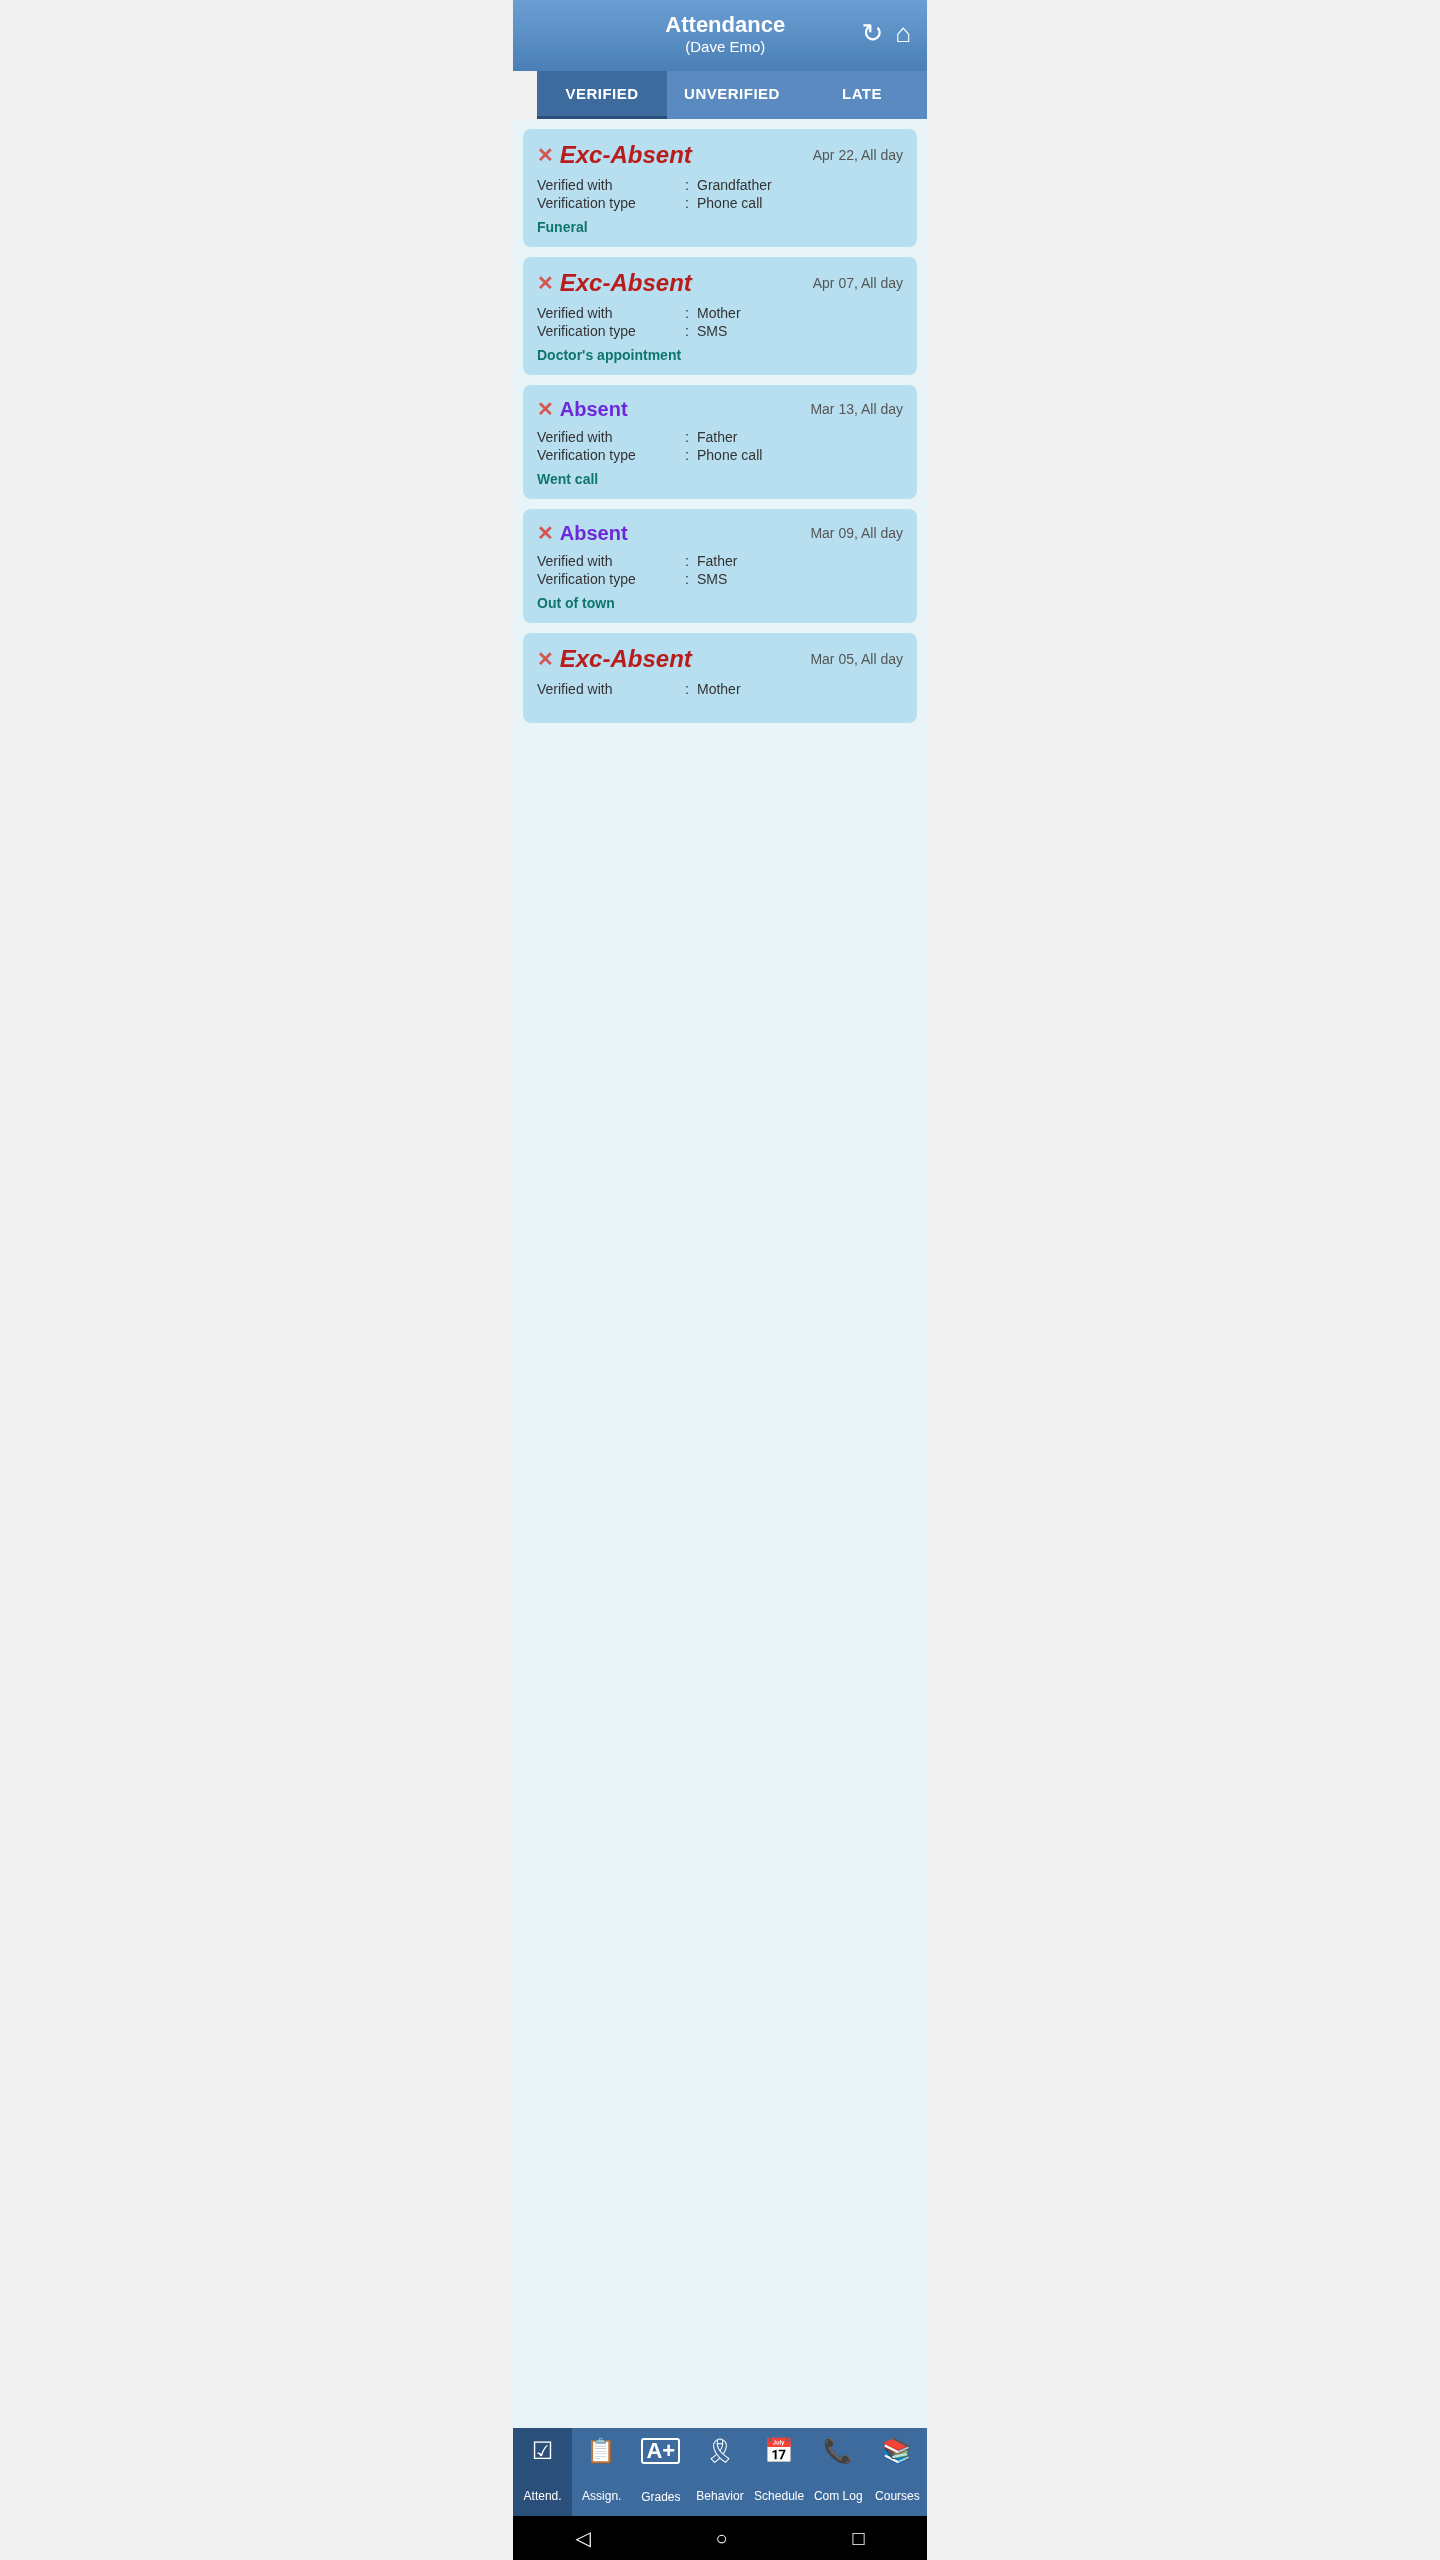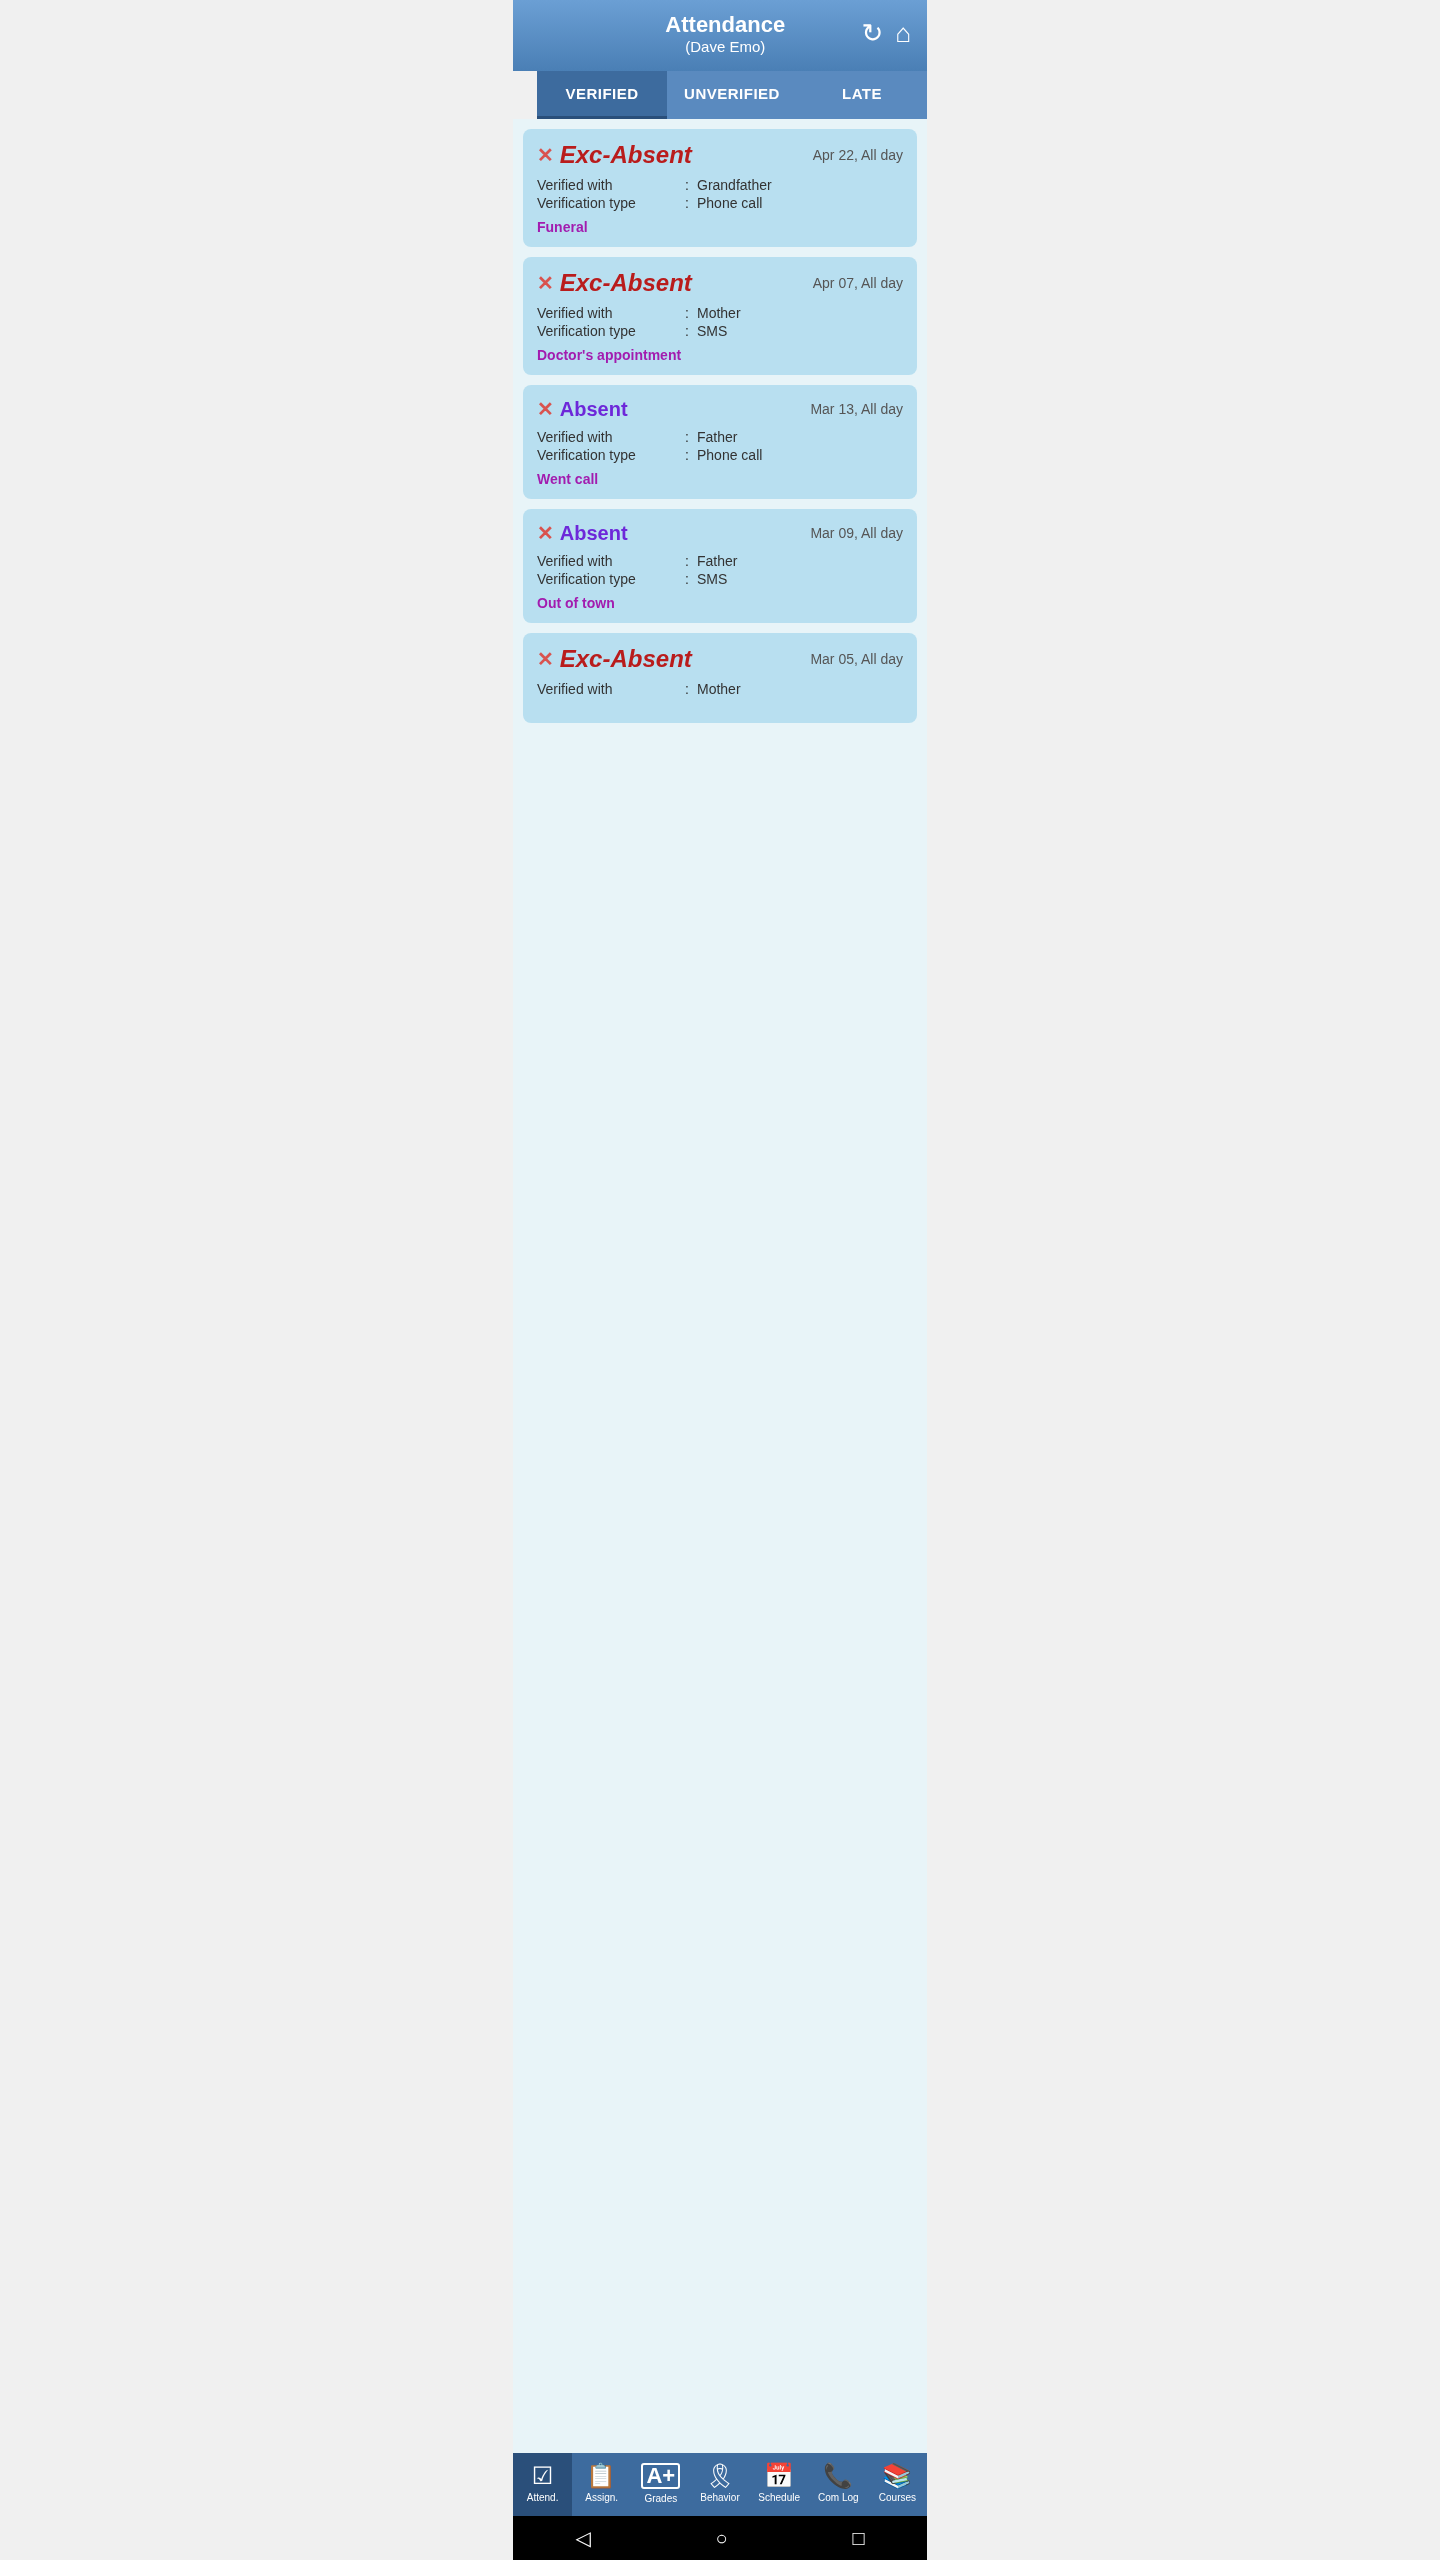--- a/index.html
+++ b/index.html
@@ -161,7 +161,7 @@
     .card-note {
       font-weight: bold;
       font-size: 14px;
-      color: #a21caf;
+      color: #0f766e;
       margin-top: 8px;
     }
 

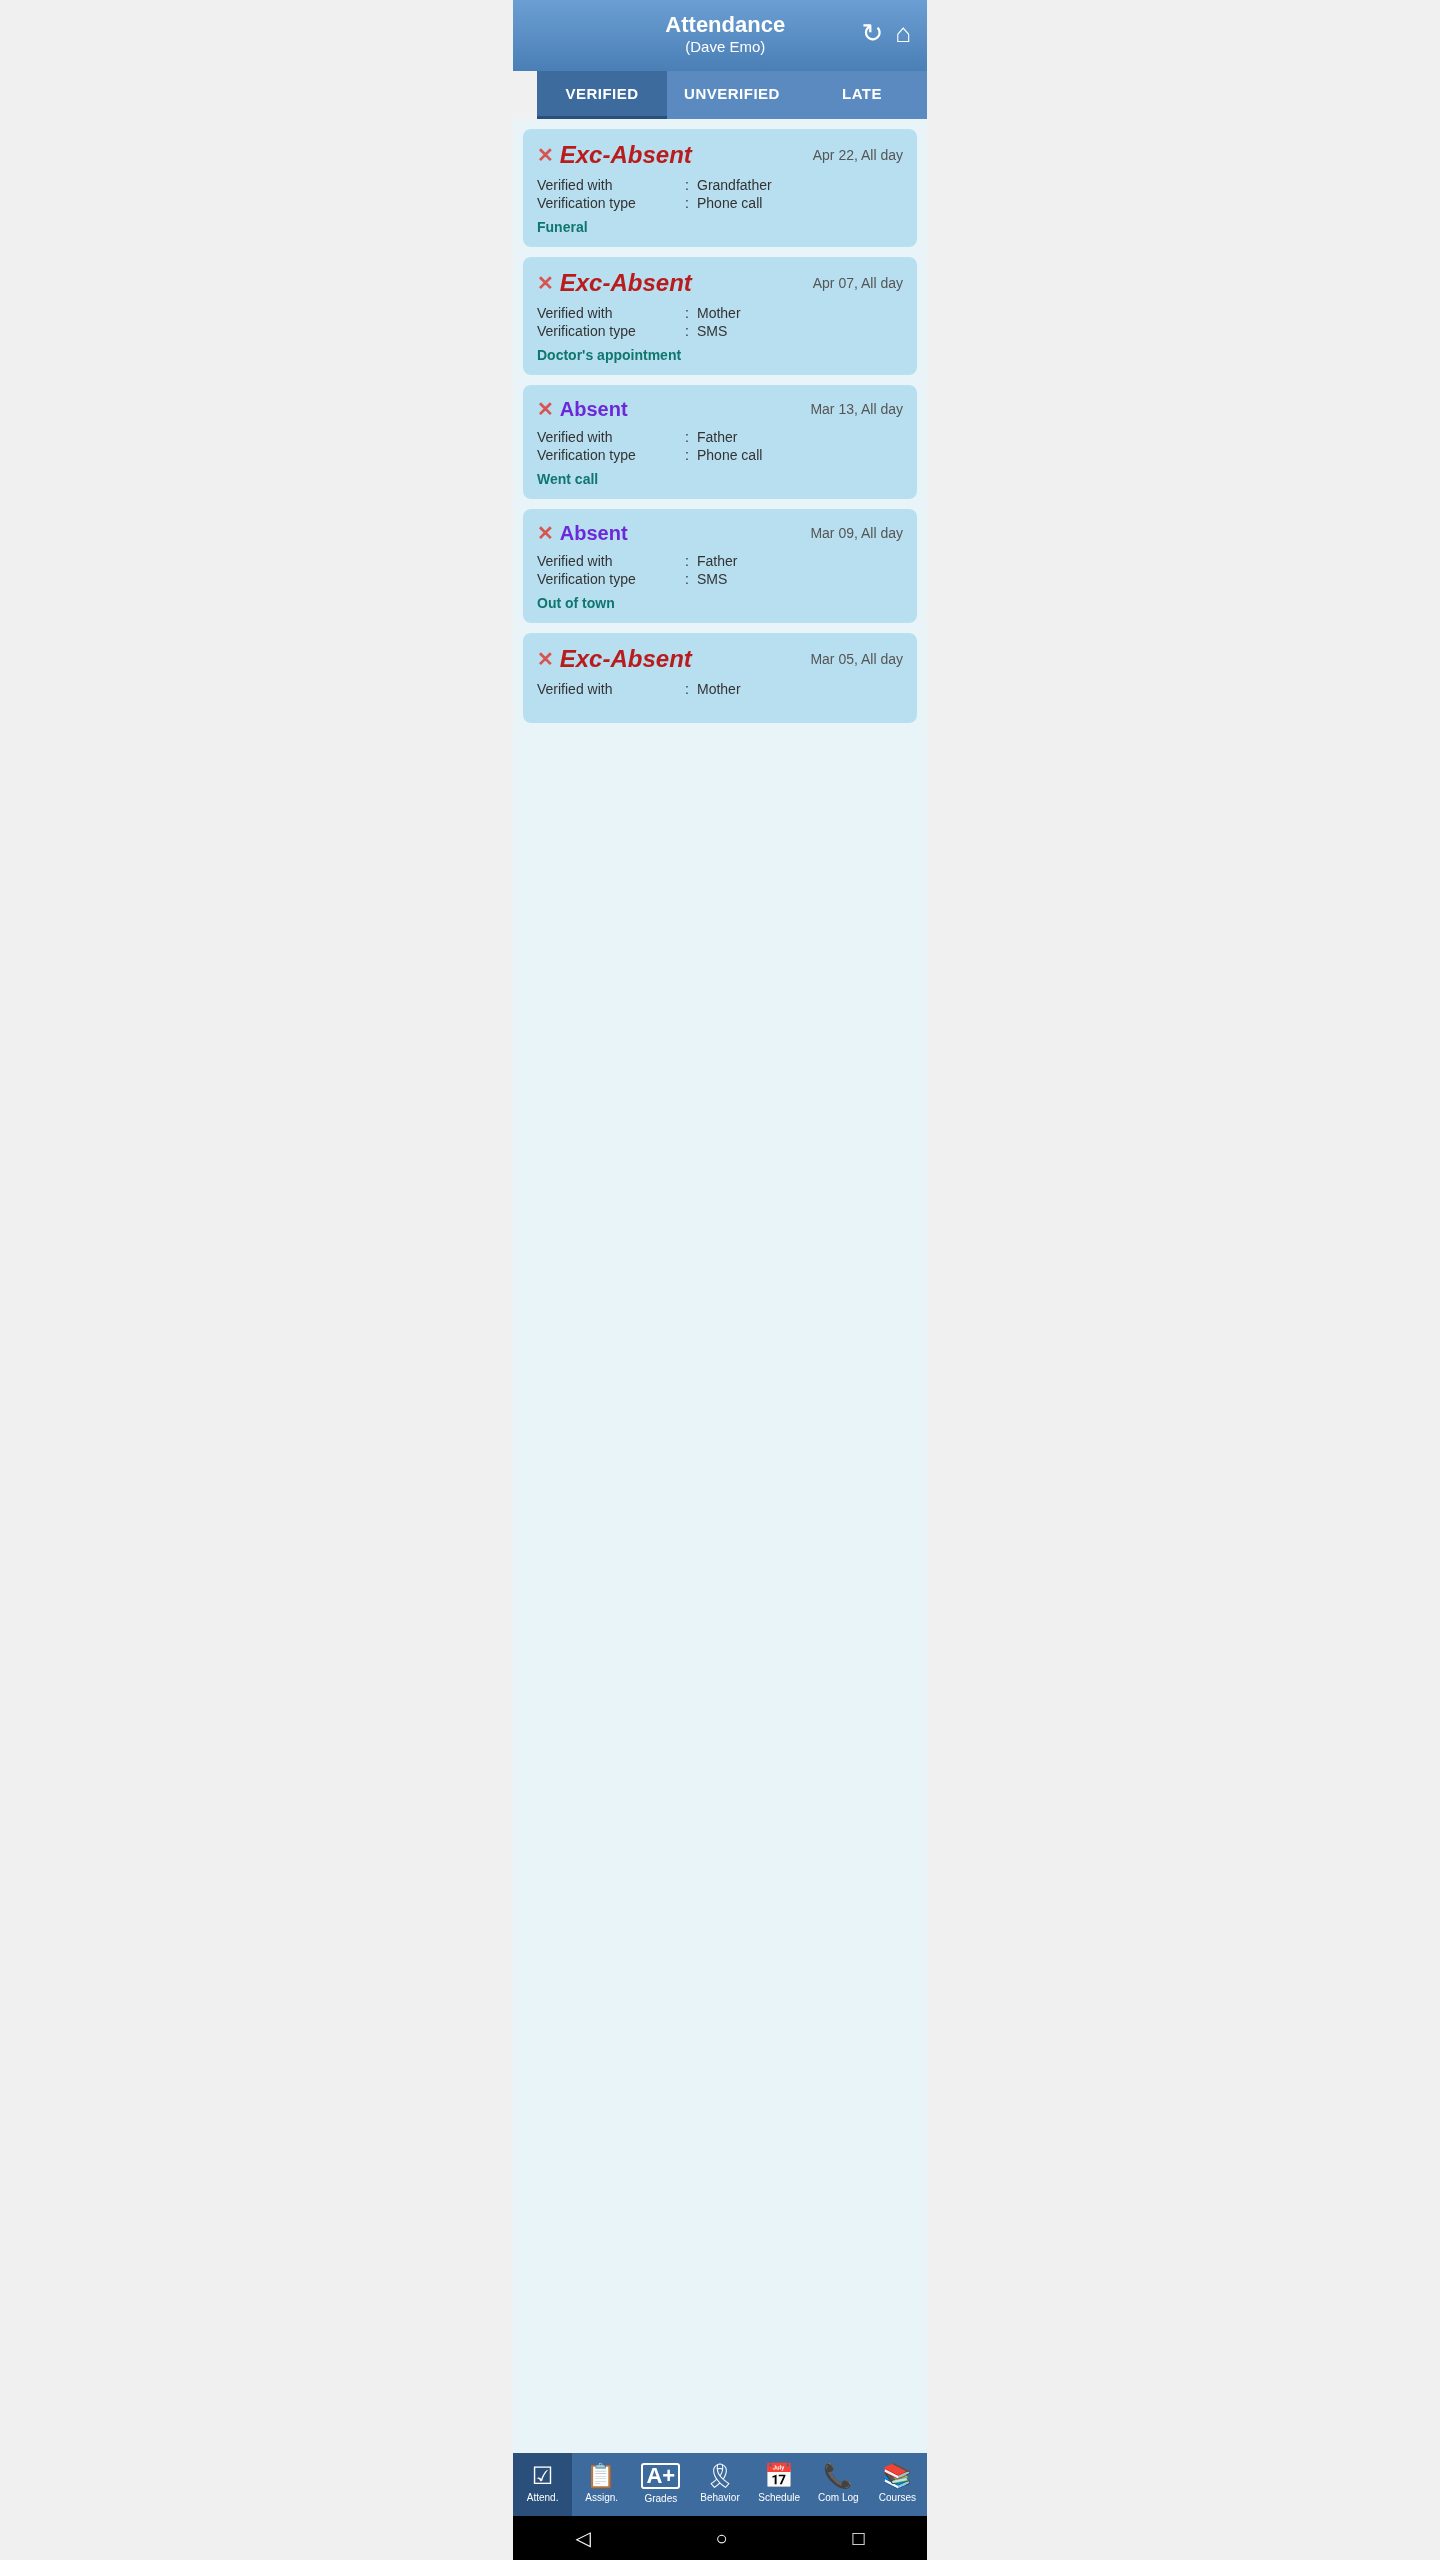--- a/index.html
+++ b/index.html
@@ -196,8 +196,9 @@
     }
 
     .nav-label {
-      font-size: 10px;
-      color: white;
+      font-size: 12px;
+      color: white;
+      margin-top: 22px;
     }
 
     

